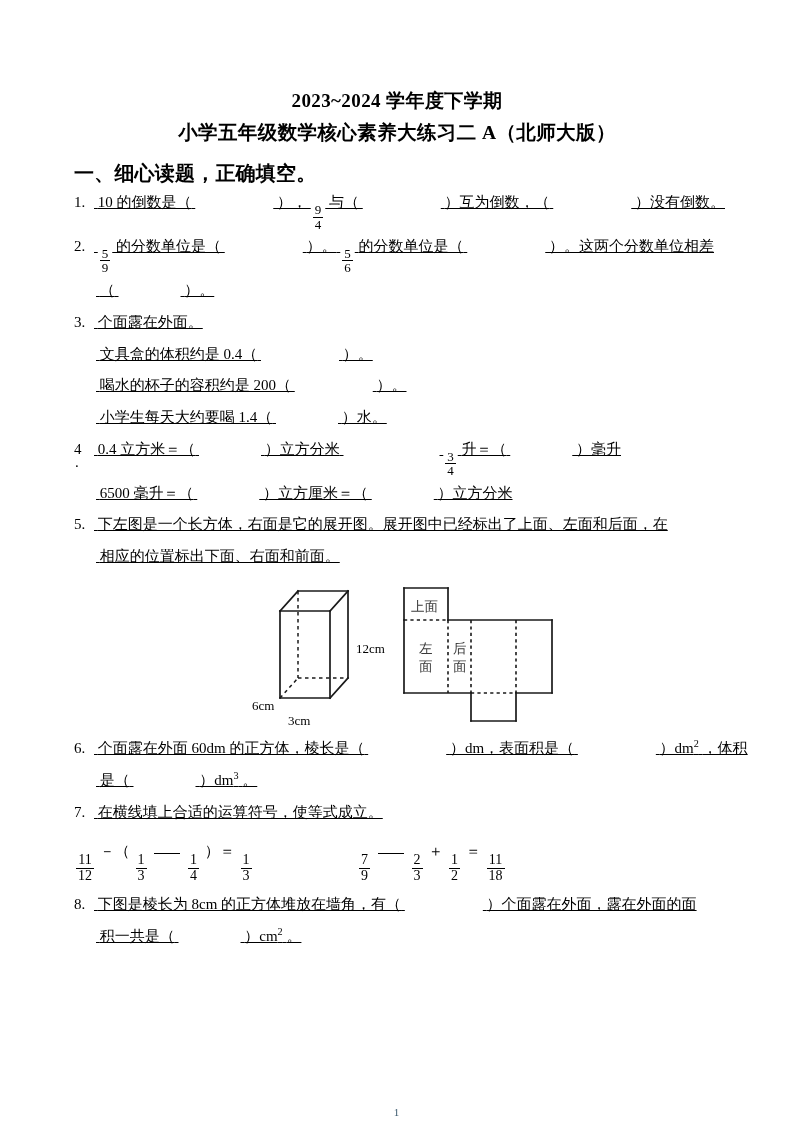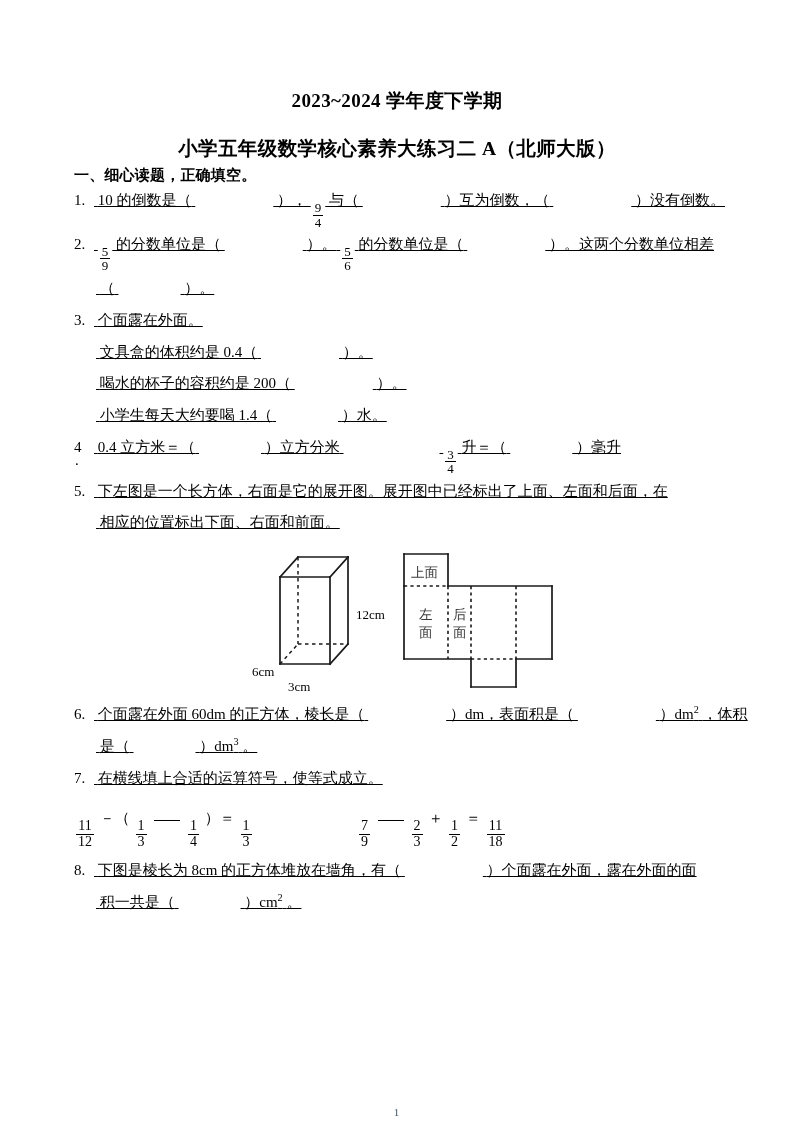--- a/index.html
+++ b/index.html
@@ -38,7 +38,7 @@
     white-space: nowrap;
   }
   .title-line.t1 { font-size: 19px; }
-  .title-line.t2 { font-size: 19.5px; margin-top: 16px; }
+  .title-line.t2 { font-size: 19.5px; }
 
   .section-head {
     font-weight: bold;

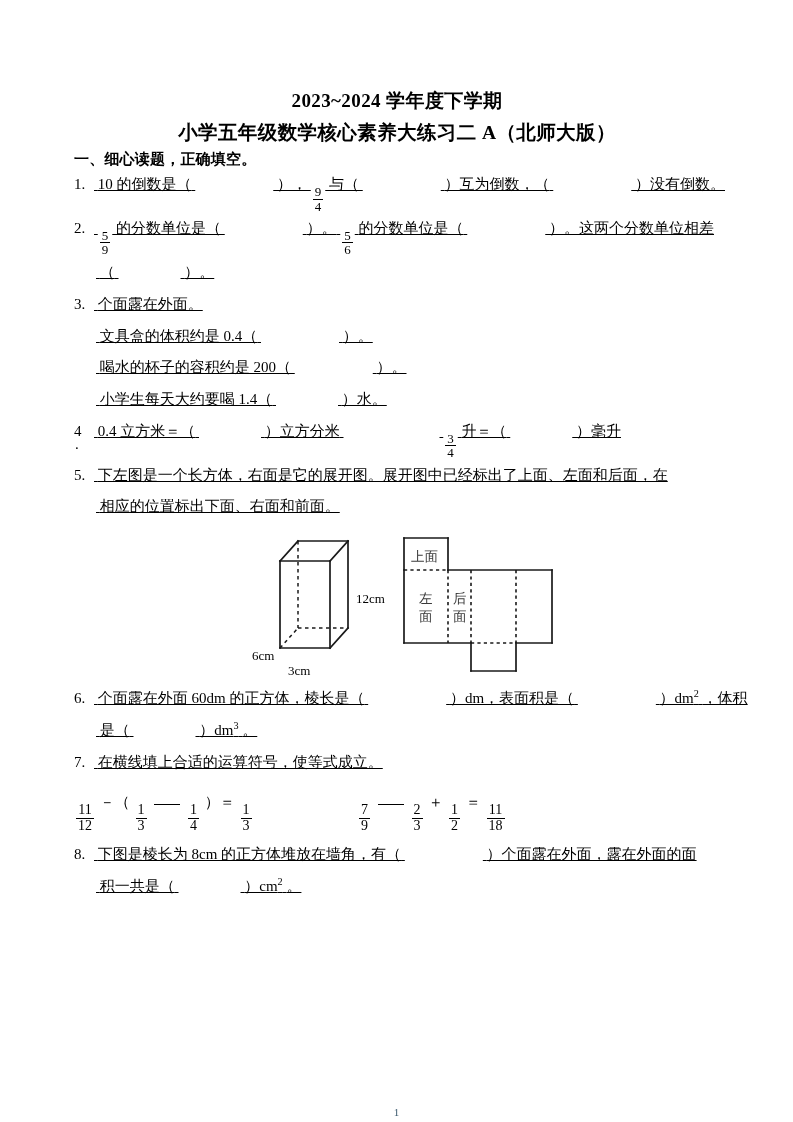--- a/index.html
+++ b/index.html
@@ -42,8 +42,8 @@
 
   .section-head {
     font-weight: bold;
-    font-size: 15px;
-    margin-top: 2px;
+    font-size: 20px;
+    margin-top: 12px;
     letter-spacing: 0.2px;
     font-family: "Liberation Sans", "DejaVu Sans", sans-serif;
   }

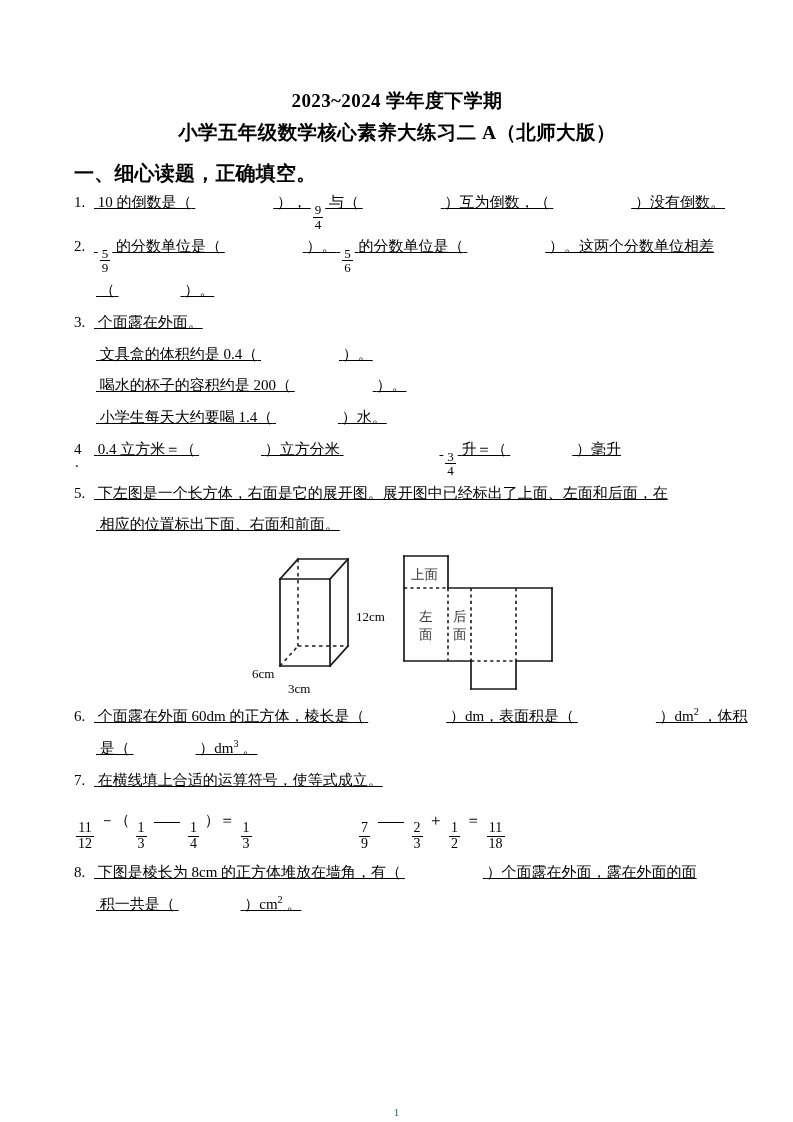--- a/index.html
+++ b/index.html
@@ -214,6 +214,14 @@
       <span>升＝（</span>
       <span class="blank-m"></span>
       <span>）毫升</span>
+    </div>
+    <div class="q">
+      <span class="indent"></span>
+      <span>6500 毫升＝（</span>
+      <span class="blank-m"></span>
+      <span>）立方厘米＝（</span>
+      <span class="blank-m"></span>
+      <span>）立方分米</span>
     </div>
 
     <div class="q">

